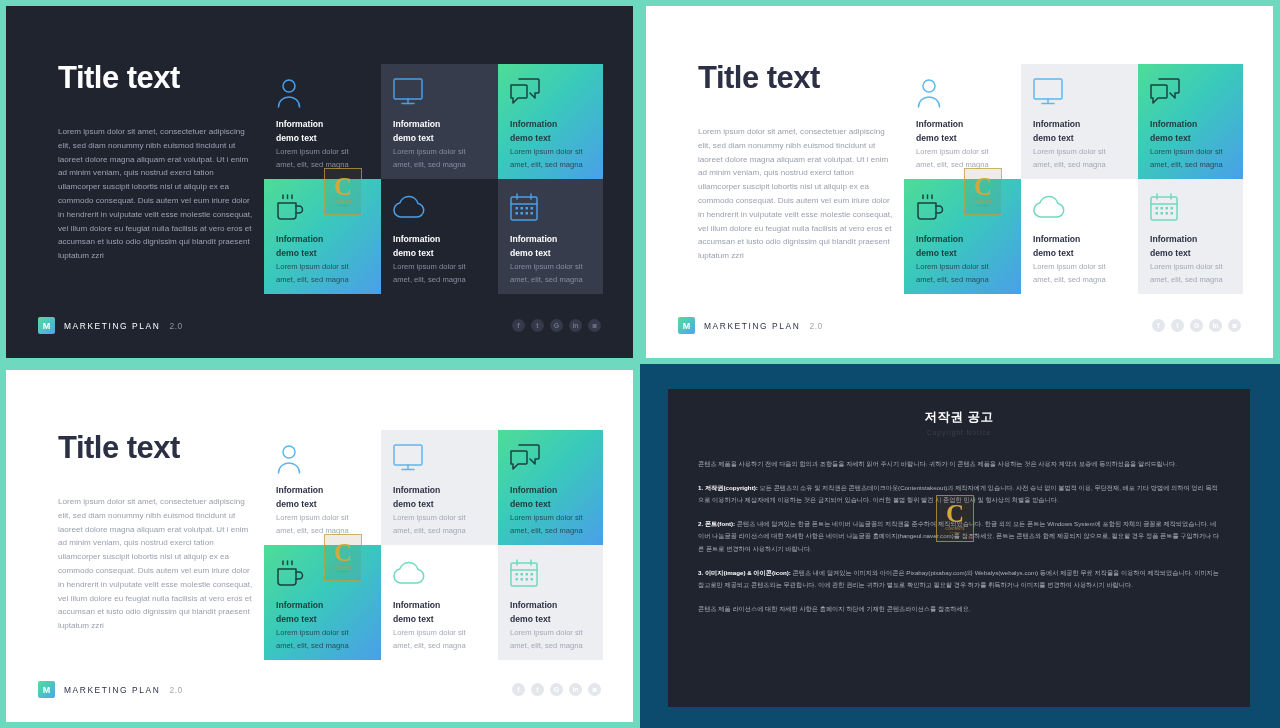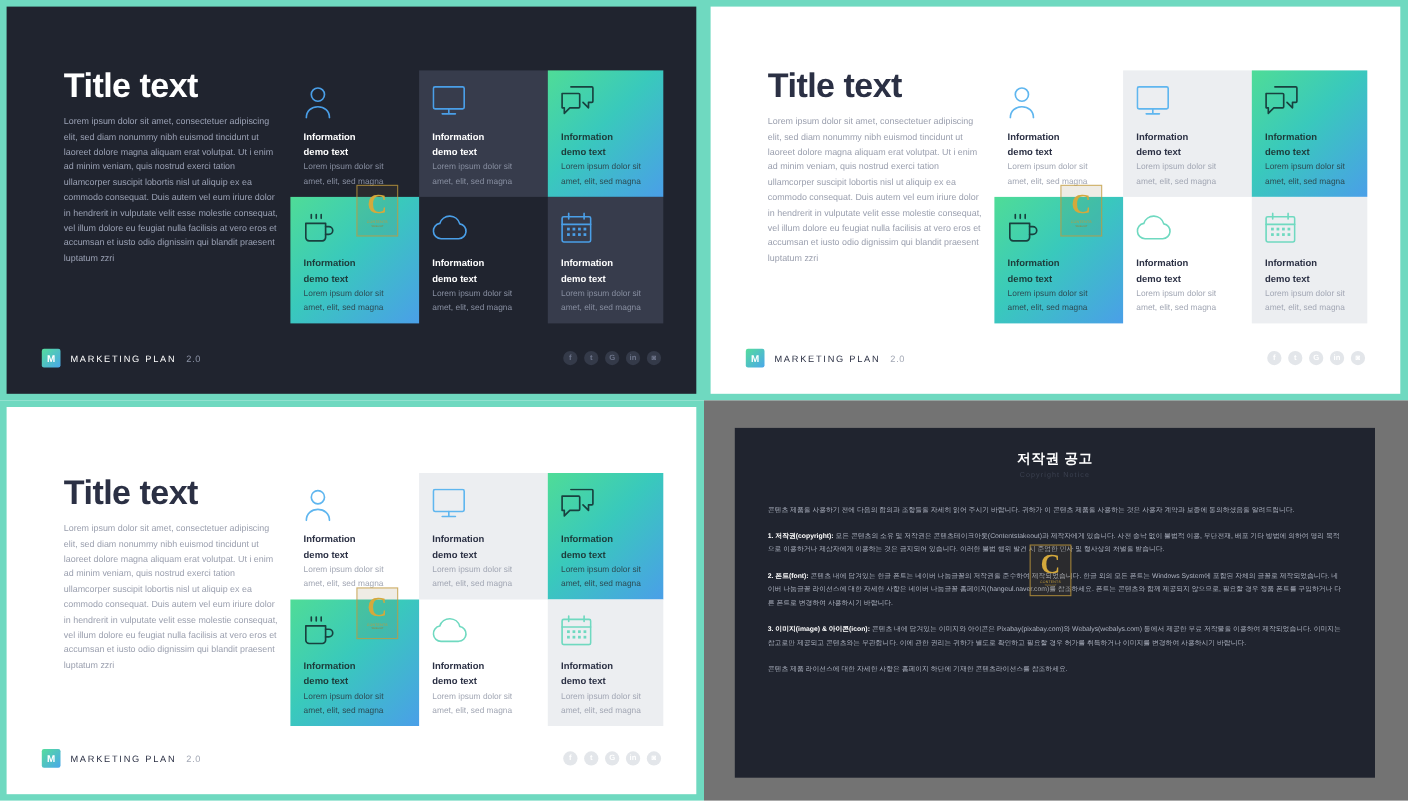--- a/index.html
+++ b/index.html
@@ -28,7 +28,7 @@
   .title { font-size: 31px; font-weight: bold; letter-spacing: -0.5px; line-height: 1; }
   .dark .title  { color: #ffffff; }
   .light .title { color: #2b3044; }
-  .body-copy { margin-top: 11px; font-size: 8.1px; line-height: 13.8px; }
+  .body-copy { margin-top: 32px; font-size: 8.1px; line-height: 13.8px; }
   .dark .body-copy  { color: #9aa1b4; }
   .light .body-copy { color: #9a9fae; }
 

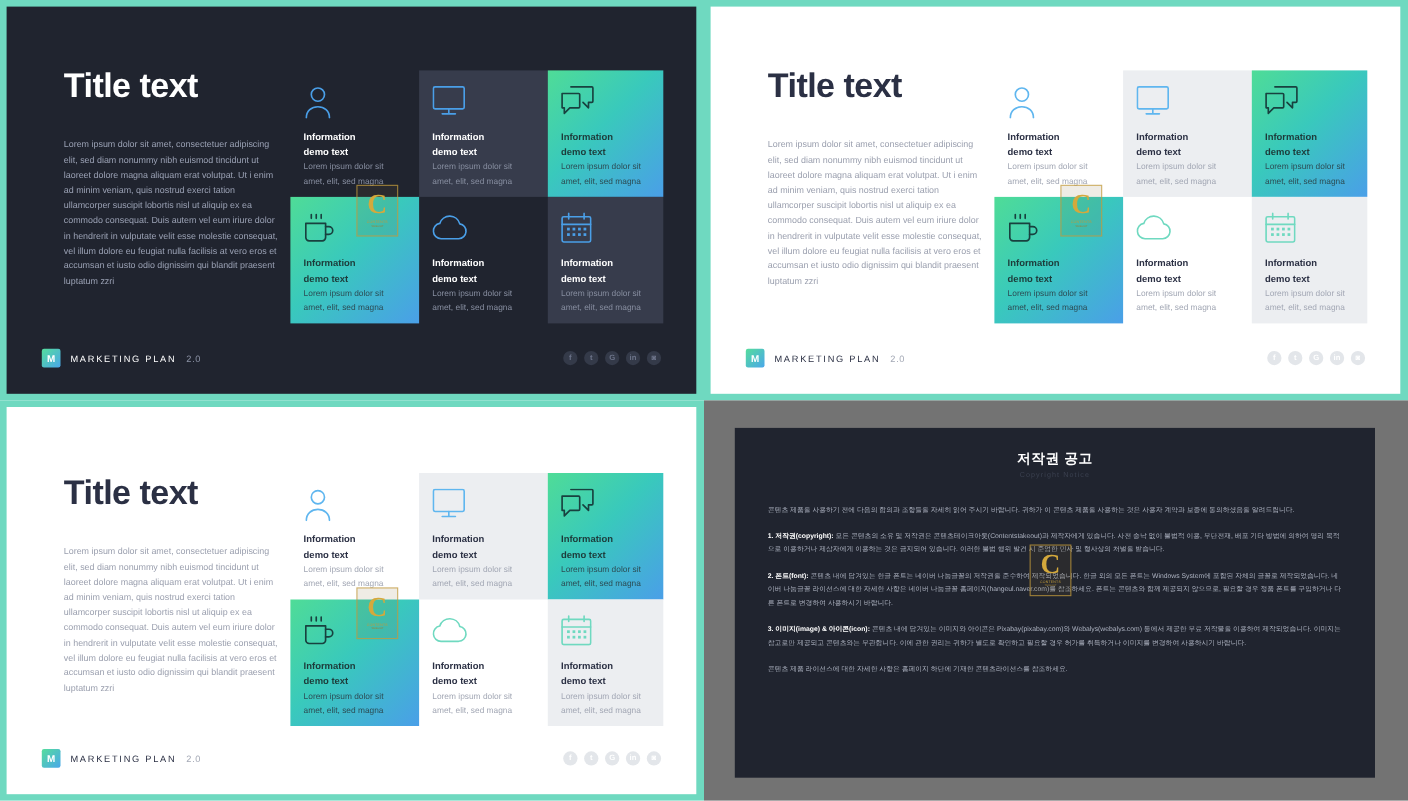--- a/index.html
+++ b/index.html
@@ -17,7 +17,7 @@
   .q-dark   { background: #6fd9c0; padding: 6px 7px 6px 6px; }
   .q-light1 { background: #6fd9c0; padding: 6px 7px 6px 6px; }
   .q-light2 { background: #6fd9c0; padding: 6px 7px 6px 6px; }
-  .q-copy   { background: #737373; padding: 18px; }
+  .q-copy   { background: #0c4a6e; padding: 18px; }
 
   .slide { position: relative; width: 100%; height: 100%; overflow: hidden; }
   .slide.dark  { background: #20242f; }

